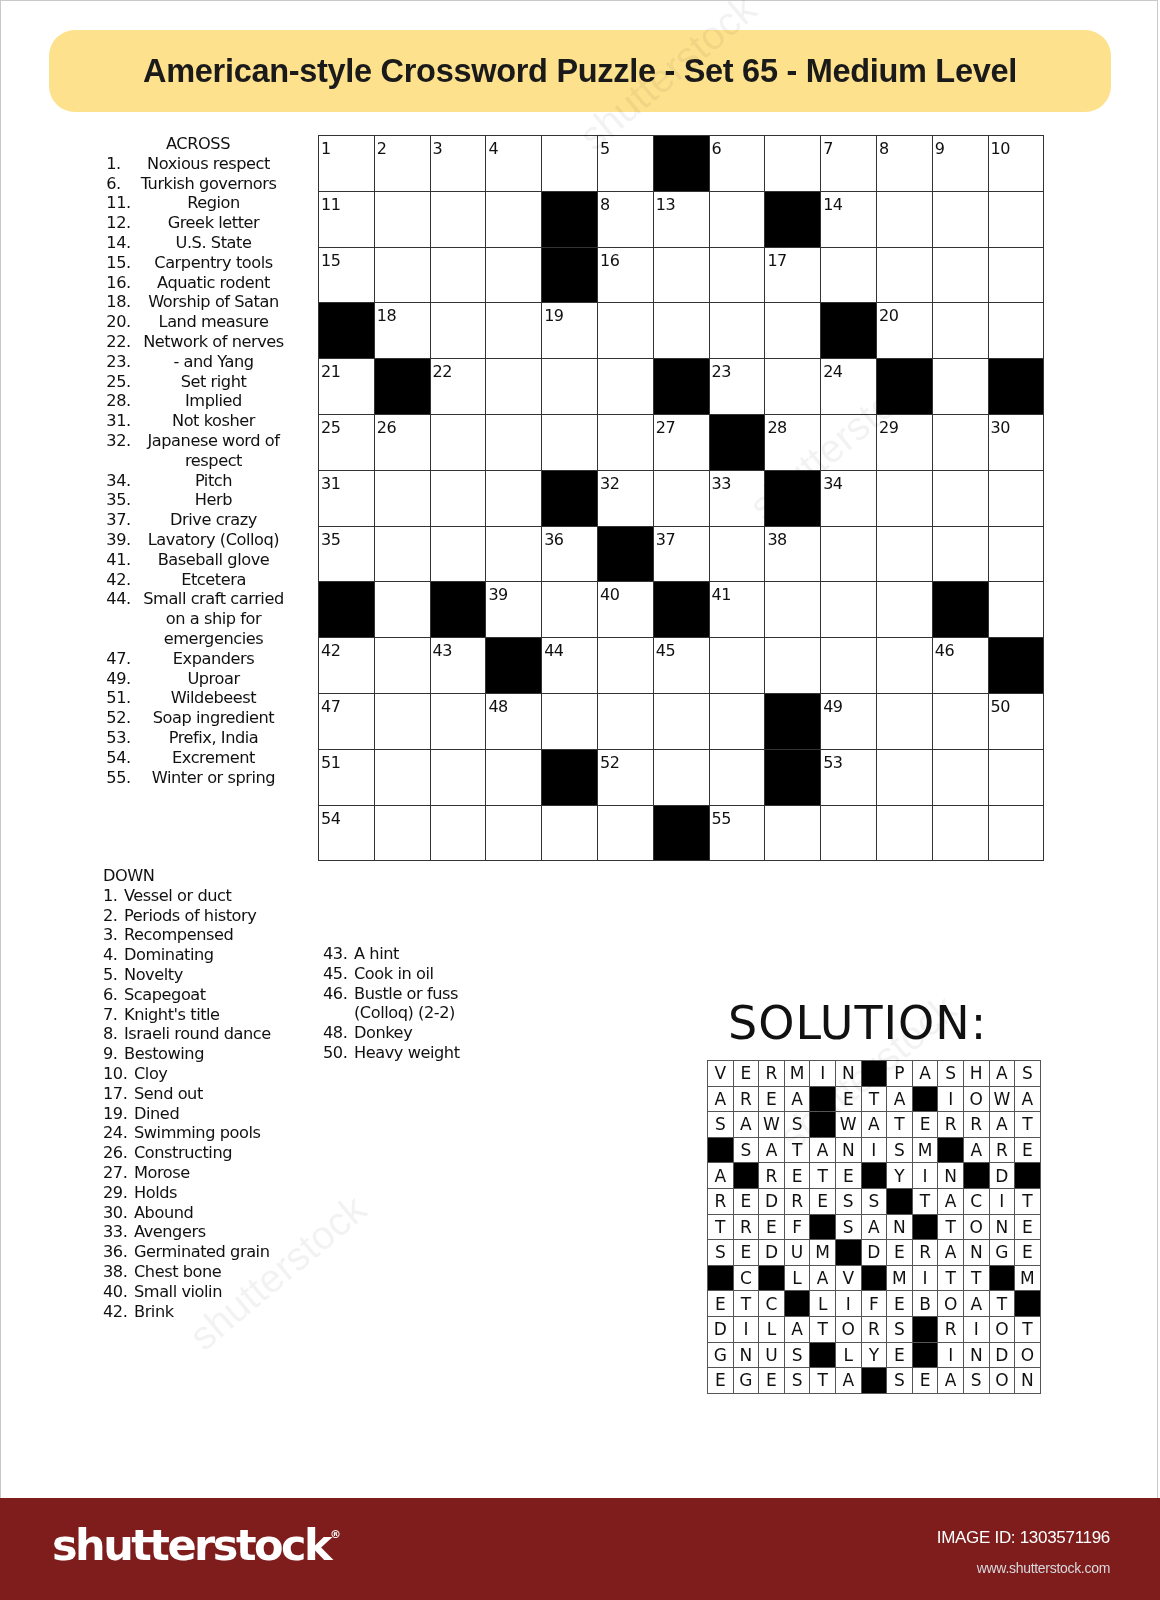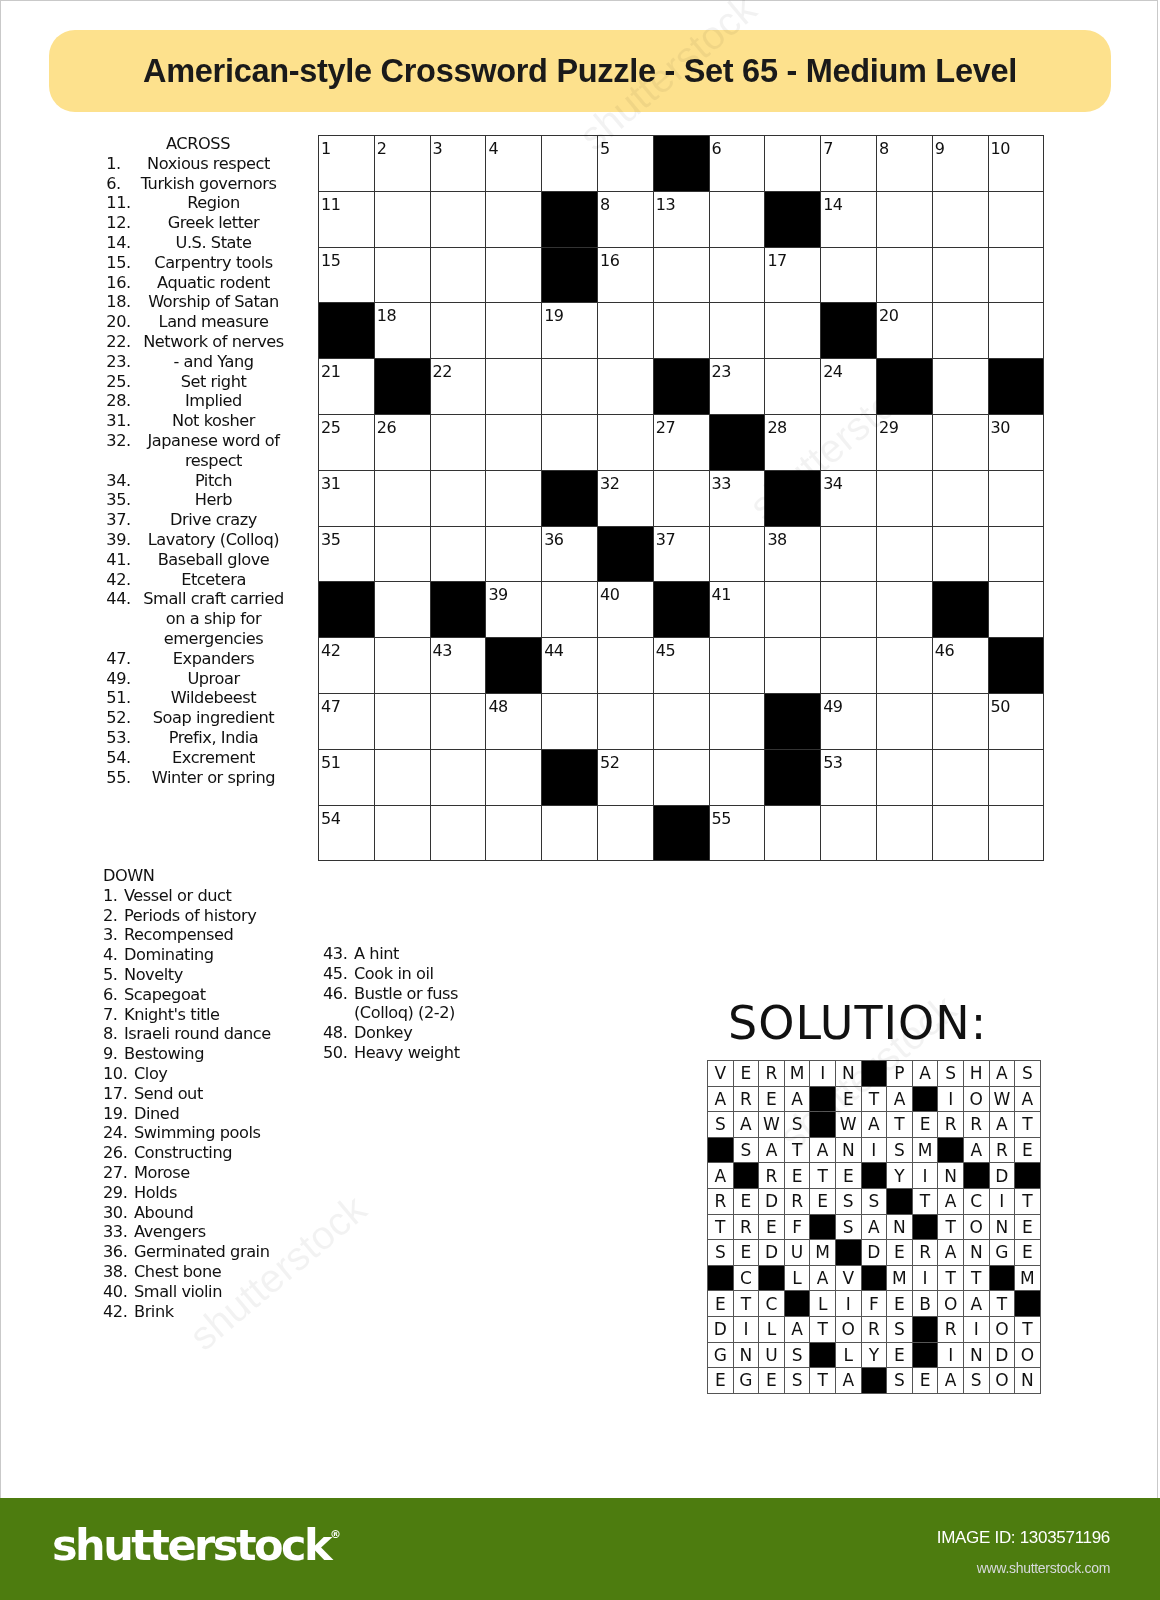--- a/index.html
+++ b/index.html
@@ -35,7 +35,7 @@
               display:flex; align-items:center; justify-content:center; font-size:17px; color:#111; background:#fff; }
   .sol-cell.block { background:#000; }
 
-  .footer { position:absolute; left:0; top:1498px; width:1160px; height:102px; background:#4d7c0f; }
+  .footer { position:absolute; left:0; top:1498px; width:1160px; height:102px; background:#7f1d1d; }
   .footer-logo { position:absolute; left:52px; top:22px; font-family:"DejaVu Sans", sans-serif; font-weight:bold;
                  font-size:43px; color:#ffffff; letter-spacing:-2.5px; }
   .footer-logo sup { font-size:11px; letter-spacing:0; vertical-align:top; position:relative; top:8px; }

